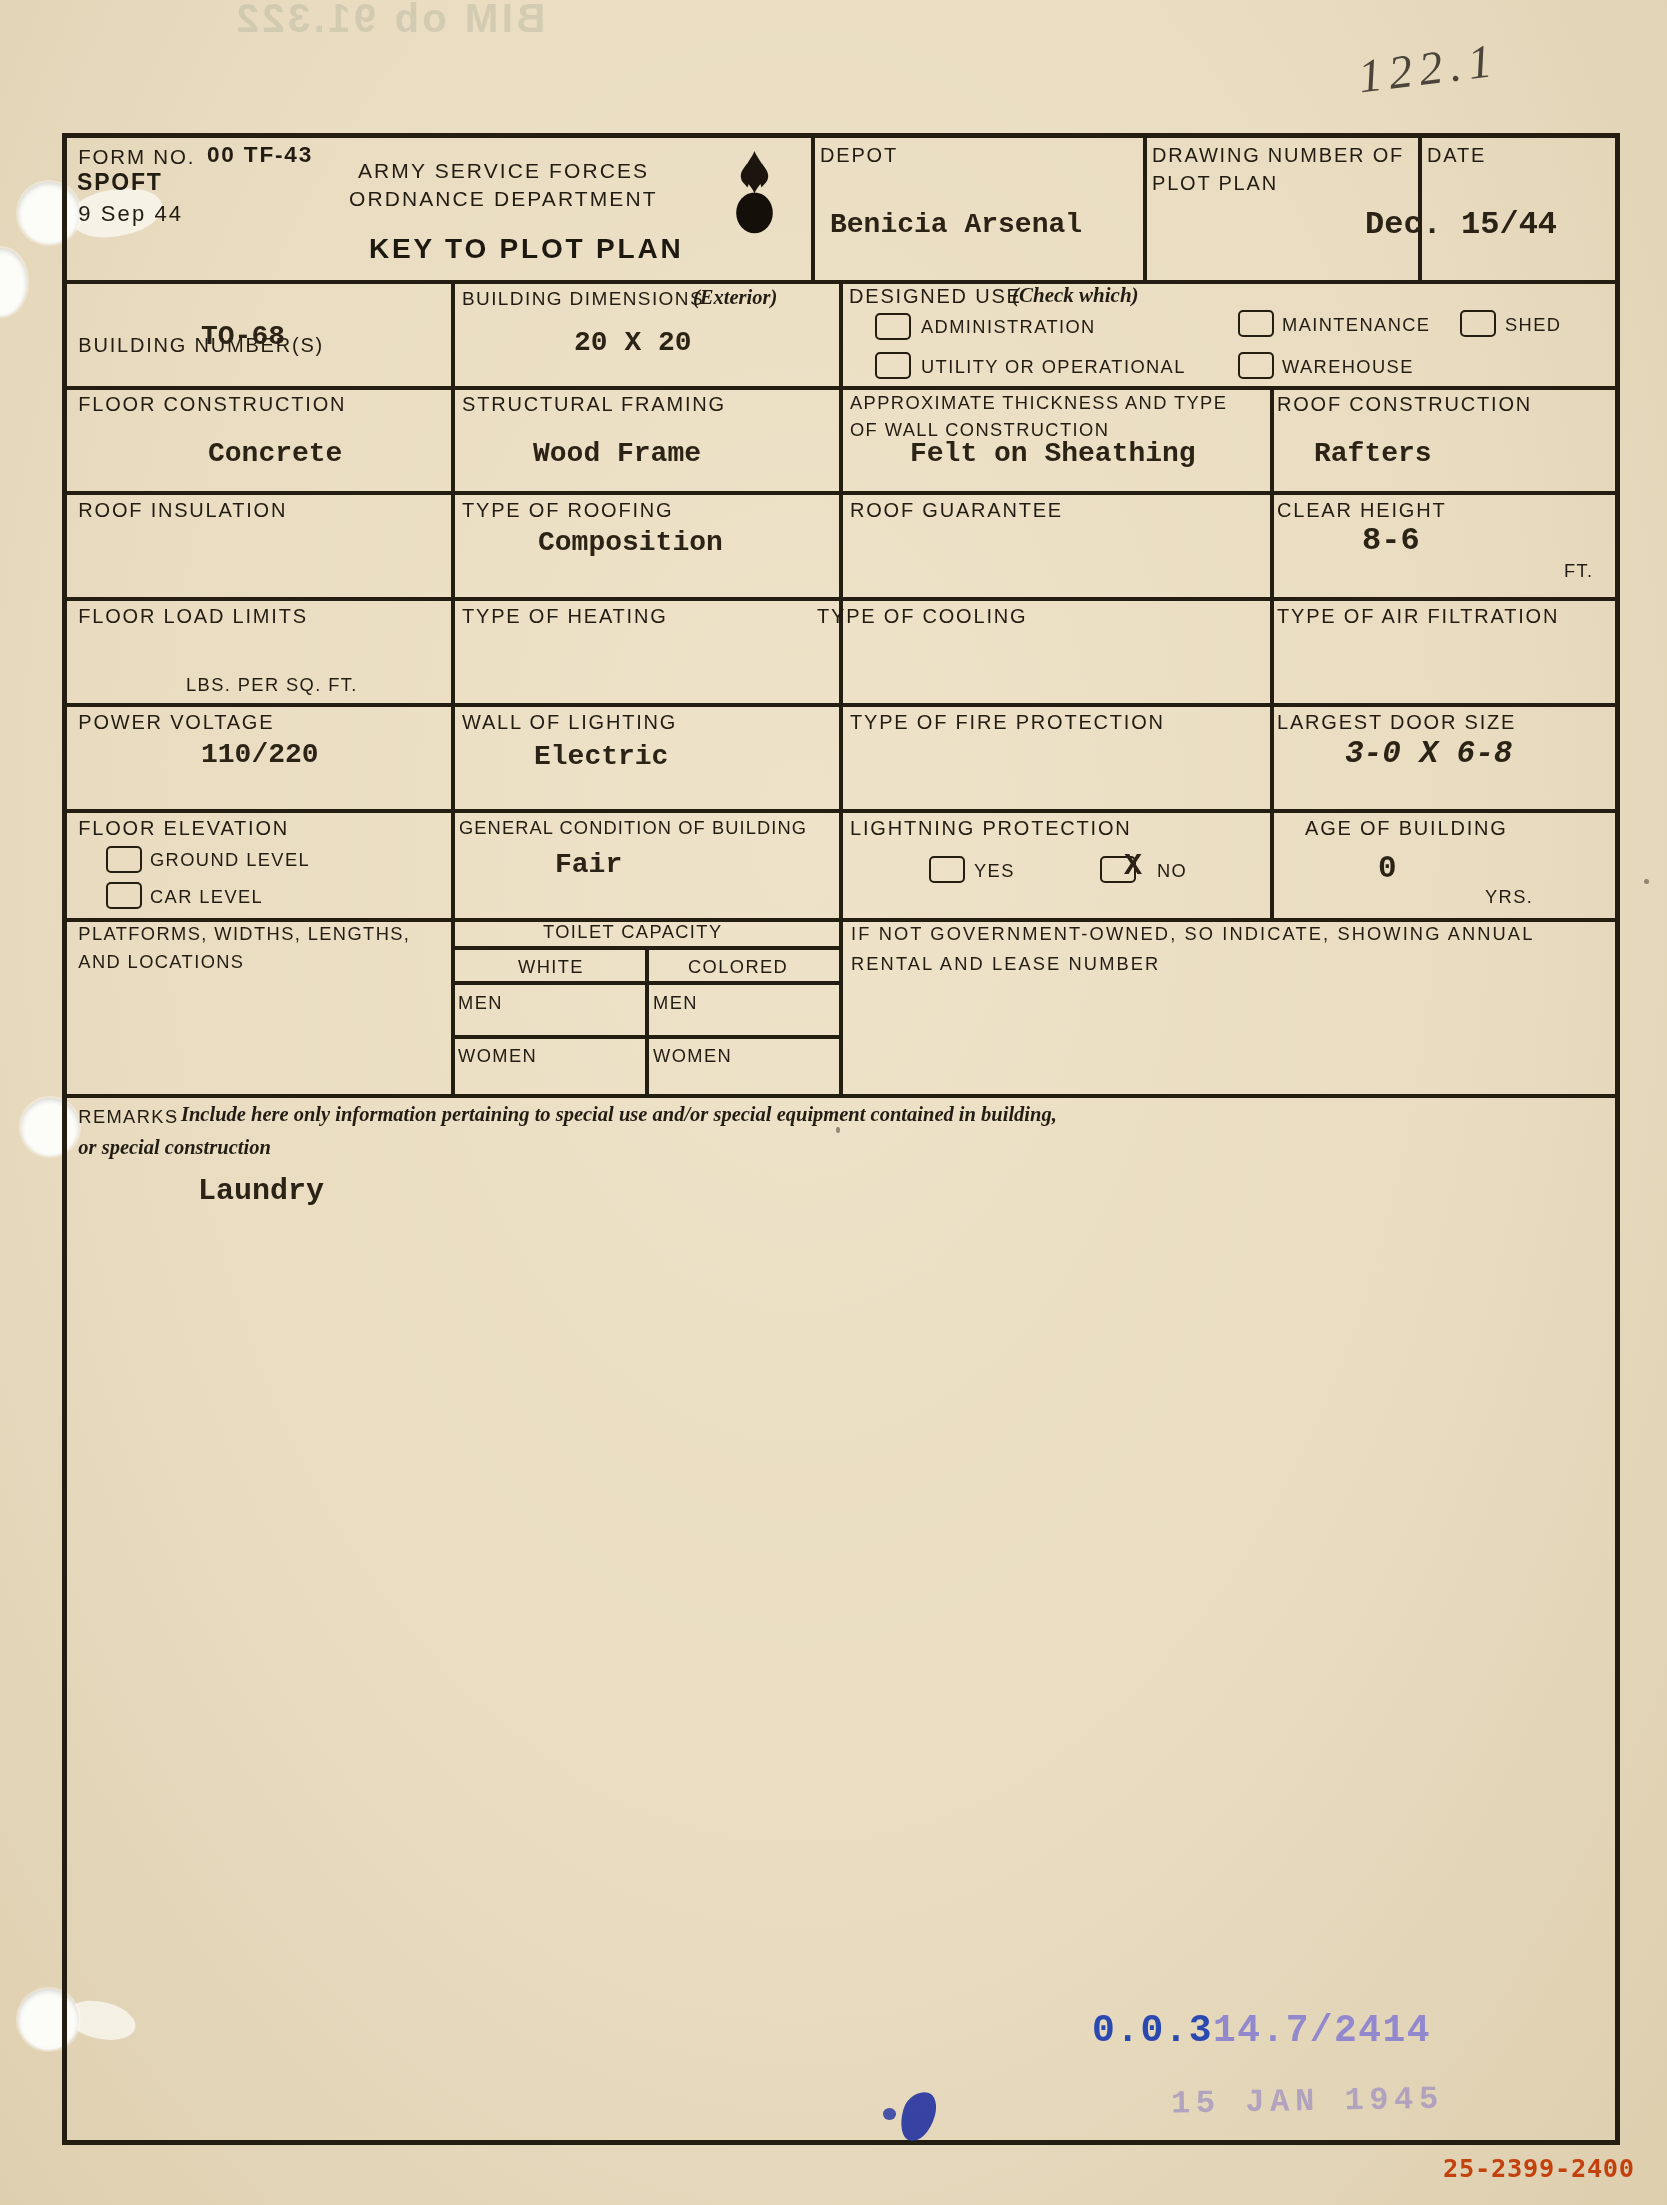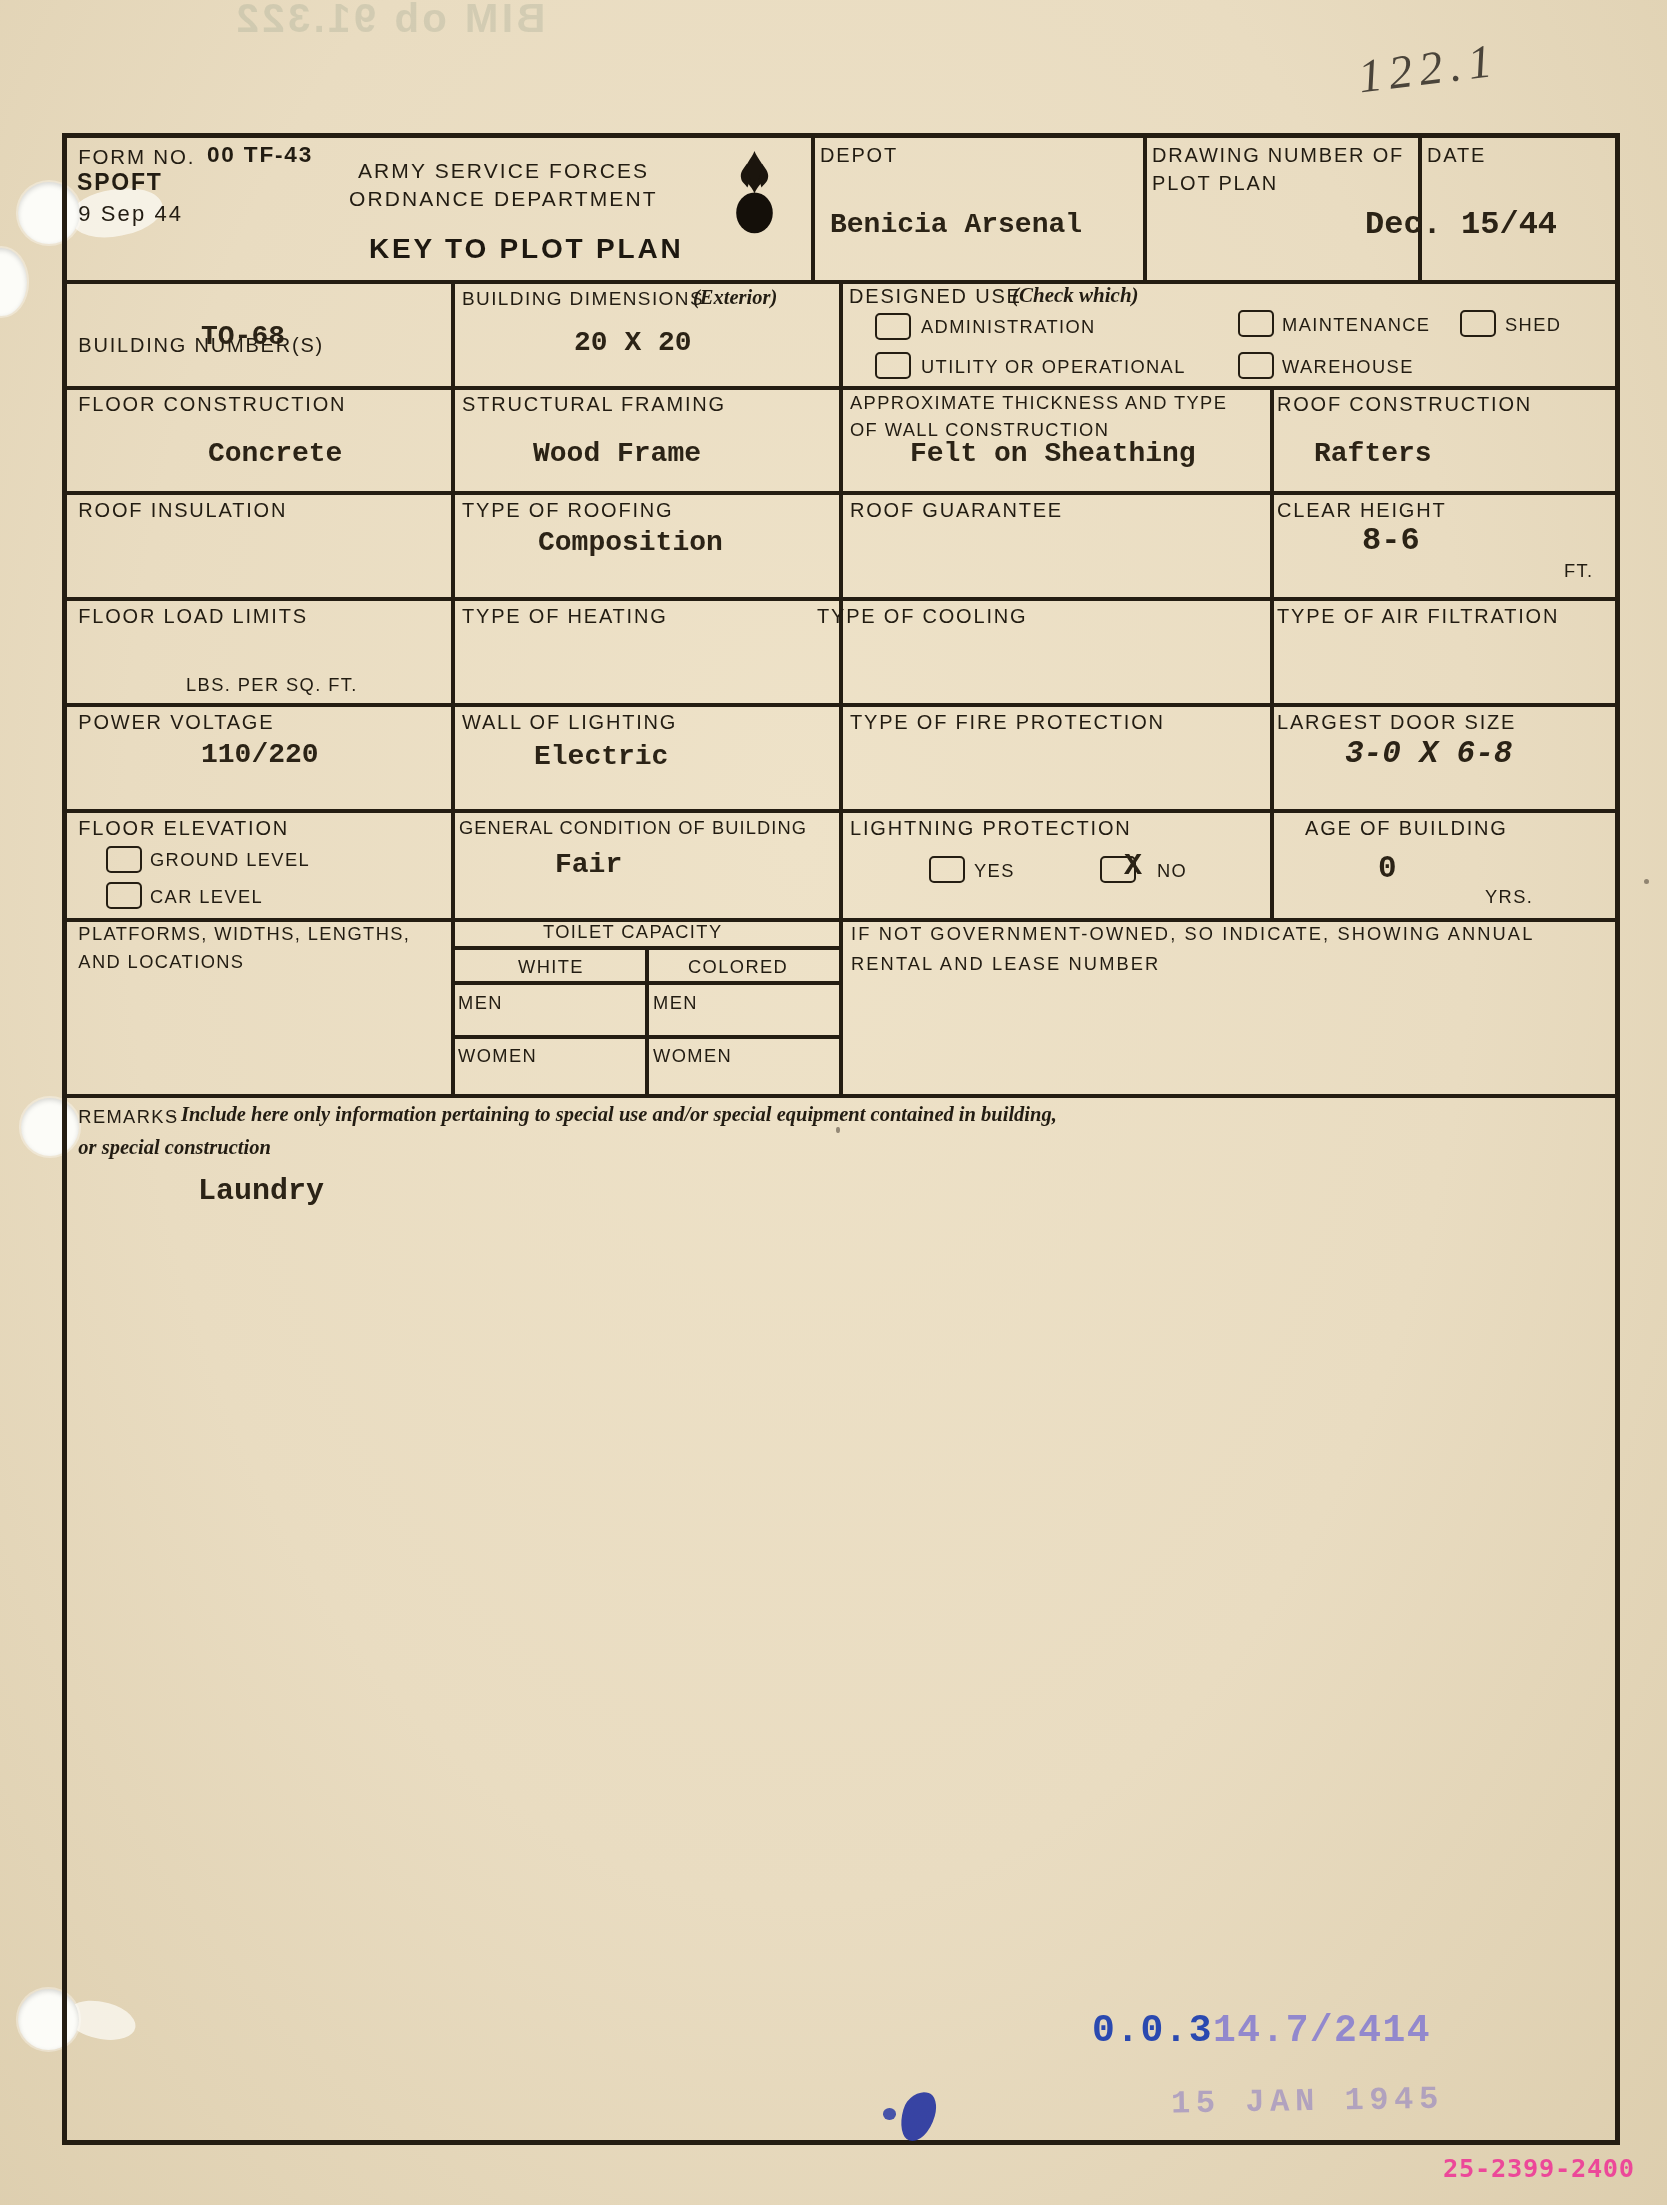--- a/index.html
+++ b/index.html
@@ -37,7 +37,7 @@
   .watermark{position:absolute;font-family:"Liberation Sans",sans-serif;font-size:40px;
              color:rgba(95,89,76,.82);white-space:nowrap;}
   .printnum{position:absolute;font-family:"DejaVu Sans Mono","Liberation Mono",monospace;
-            font-weight:bold;font-size:25.4px;letter-spacing:0.7px;color:#ec4899;white-space:nowrap;}
+            font-weight:bold;font-size:25.4px;letter-spacing:0.7px;color:#c2410c;white-space:nowrap;}
   .handwrite{position:absolute;font-family:"Liberation Serif",serif;font-style:italic;
              font-size:47px;letter-spacing:7px;color:#4a443a;transform:rotate(-7deg);white-space:nowrap;}
   .bleed{position:absolute;font-family:"Liberation Sans",sans-serif;font-weight:bold;font-size:40px;

